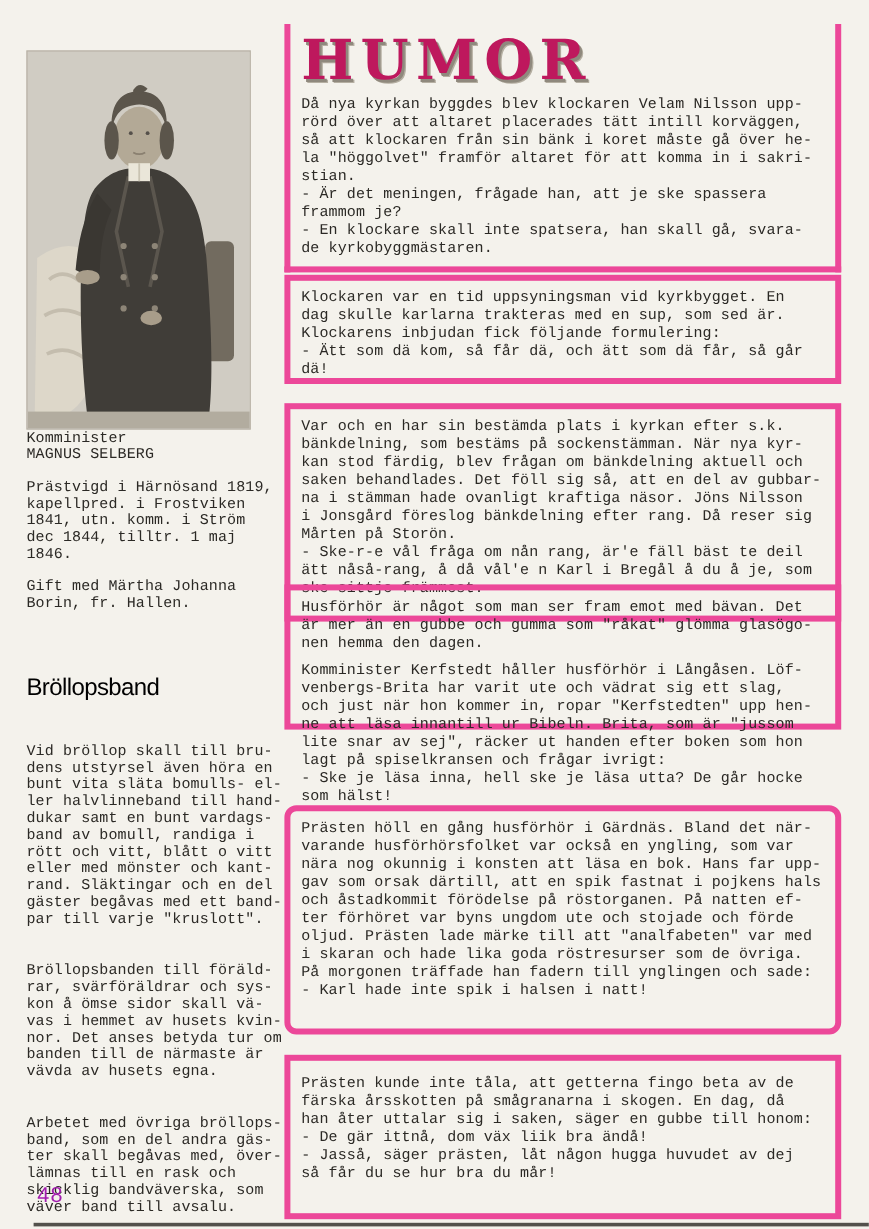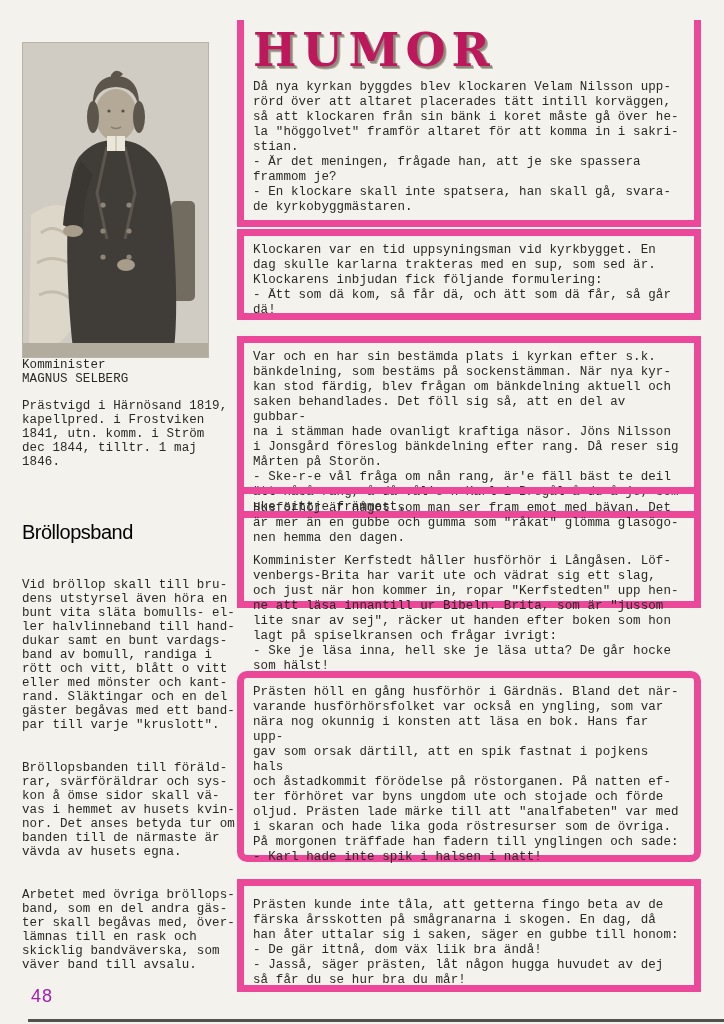--- a/index.html
+++ b/index.html
@@ -49,7 +49,7 @@
   .right-col { position: absolute; left: 237px; top: 0; width: 464px; height: 1024px; }
   .hbox {
     position: absolute; left: 0; width: 464px;
-    border: 7px solid #ec4899;
+    border: 5px solid #ec4899;
     padding: 7px 8px 0 9px;
     background: transparent;
   }

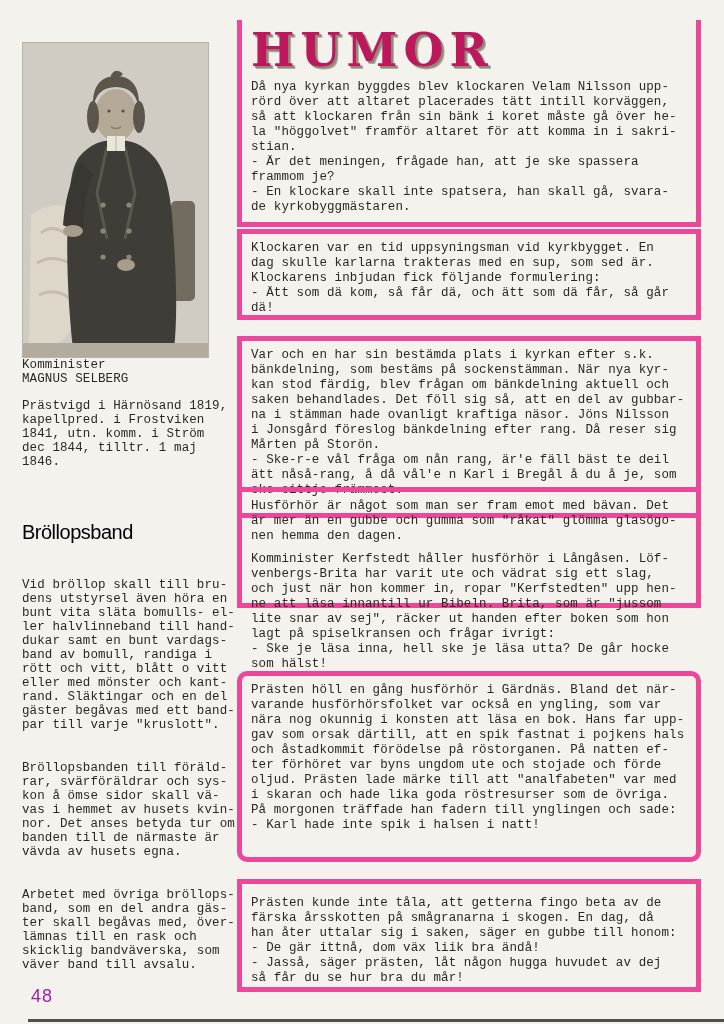--- a/index.html
+++ b/index.html
@@ -134,6 +134,8 @@
 1841, utn. komm. i Ström
 dec 1844, tilltr. 1 maj
 1846.</p>
+  <p class="tw bio-para">Gift med Märtha Johanna
+Borin, fr. Hallen.</p>
 
   <h2 class="article-heading">Bröllopsband</h2>
 

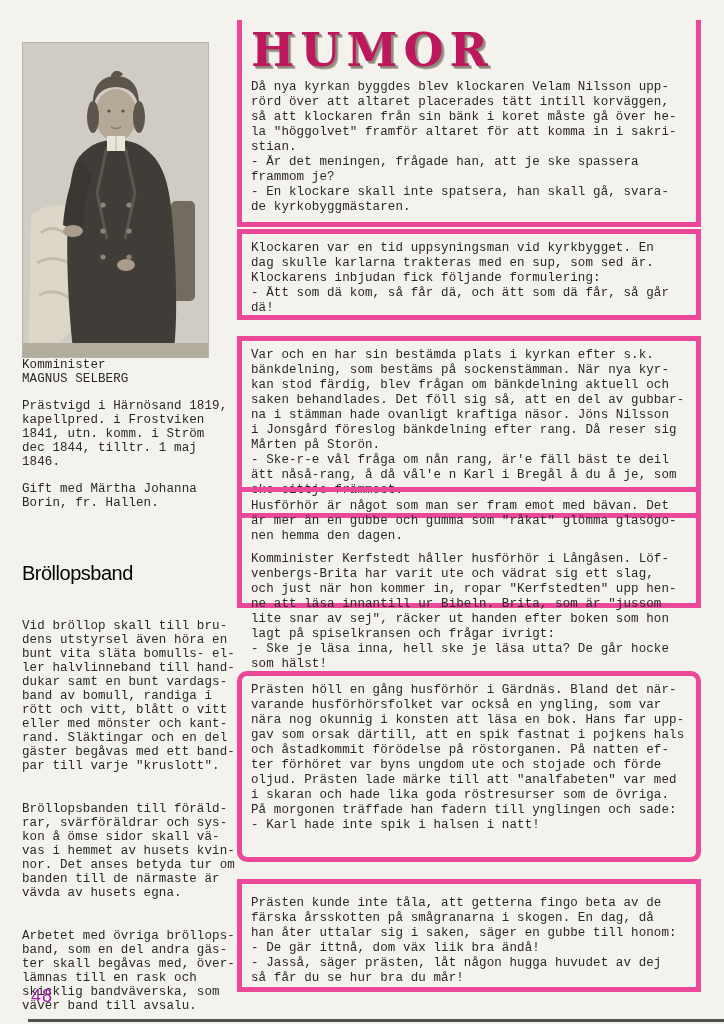--- a/index.html
+++ b/index.html
@@ -60,7 +60,7 @@
   #box4 { top: 487px; height: 121px; }
   #box4 .para2 { margin-top: 8px; }
   #box5 { top: 671px; height: 191px; border-radius: 10px; }
-  #box6 { top: 879px; height: 113px; padding-top: 12px; }
+  #box6 { top: 879px; height: 137px; padding-top: 12px; }
   .humor-heading {
     font-family: "DejaVu Serif", serif;
     font-weight: 700;

